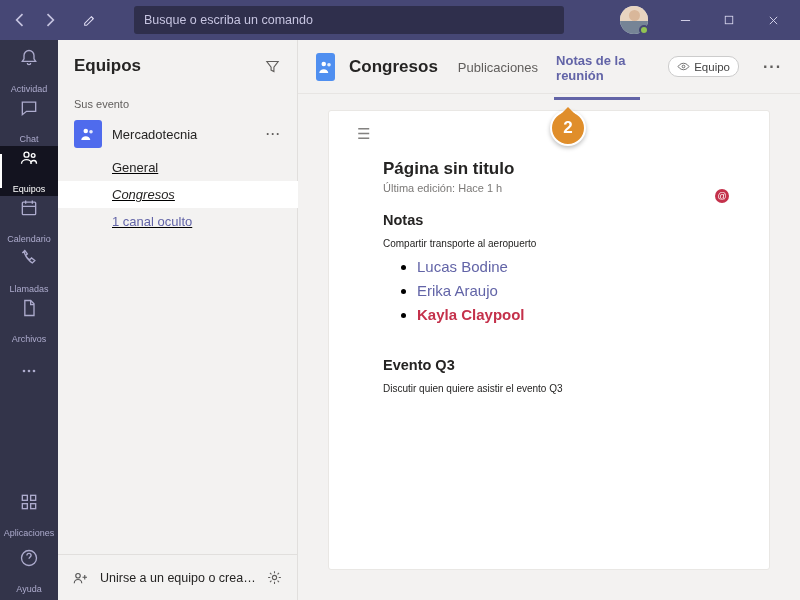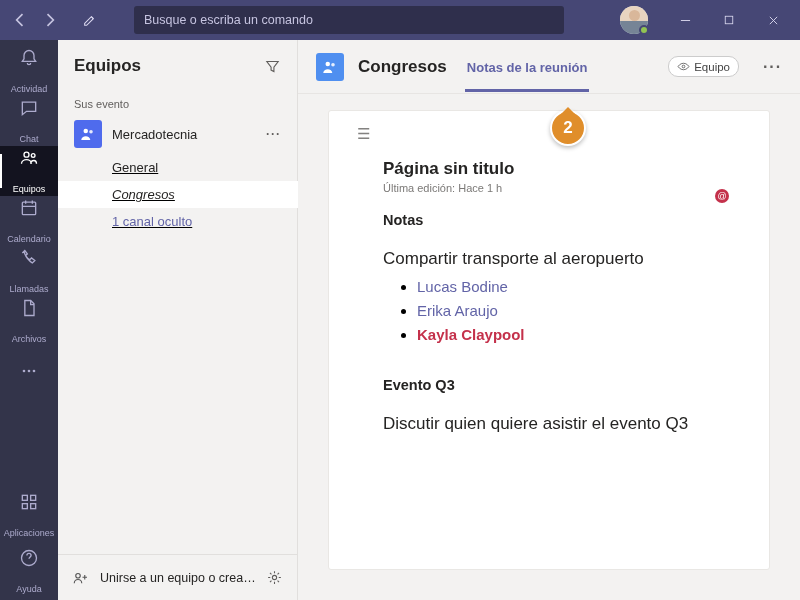--- a/index.html
+++ b/index.html
@@ -242,6 +242,7 @@
         </svg>
     </div>
     <div class="ch-title">Congresos</div>
+    <div class="tab">Publicaciones</div>
     <div class="tab active">Notas de la reunión</div>
     <div class="mh-spacer"></div>
     <div class="team-btn">

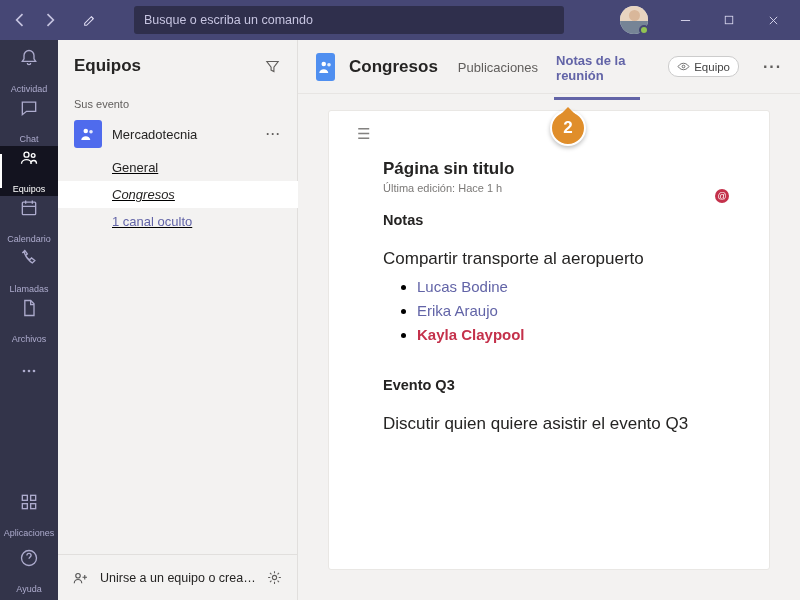--- a/index.html
+++ b/index.html
@@ -62,7 +62,7 @@
 .doc-title { font-size: 17px; font-weight: 700; color: #252423; }
 .doc-edited { font-size: 11px; color: #7b7977; margin-top: 3px; }
 .doc-h2 { font-size: 14.5px; font-weight: 700; color: #252423; margin-top: 18px; }
-.doc-p { font-size: 17px; color: #252423; margin-top: 21px; }
+.doc-p { font-size: 10px; color: #252423; margin-top: 10px; }
 .doc-ul { margin: 6px 0 0 34px; }
 .doc-ul li { font-size: 15px; line-height: 1.6; }
 .mention { color: #6264a7; }

